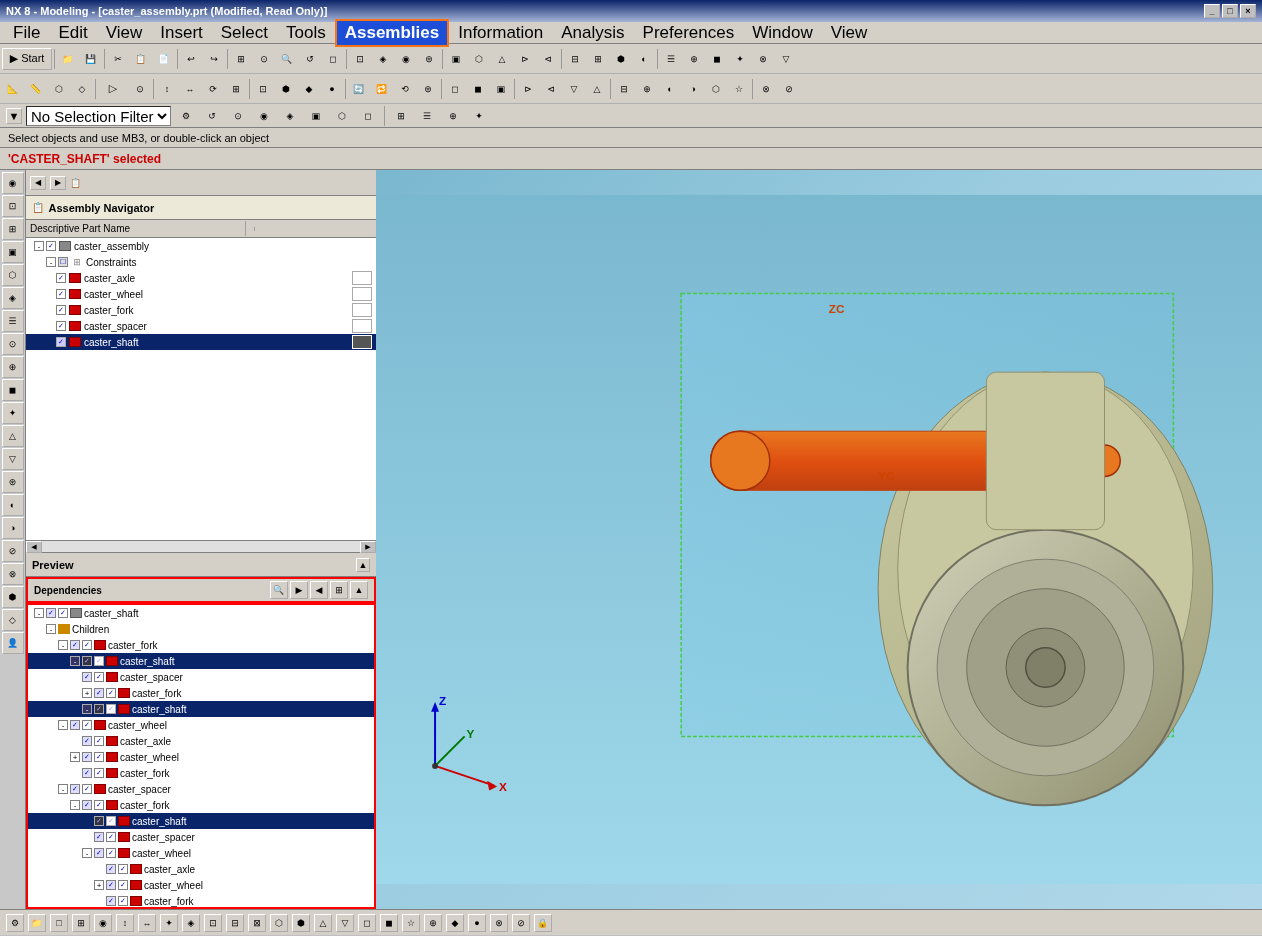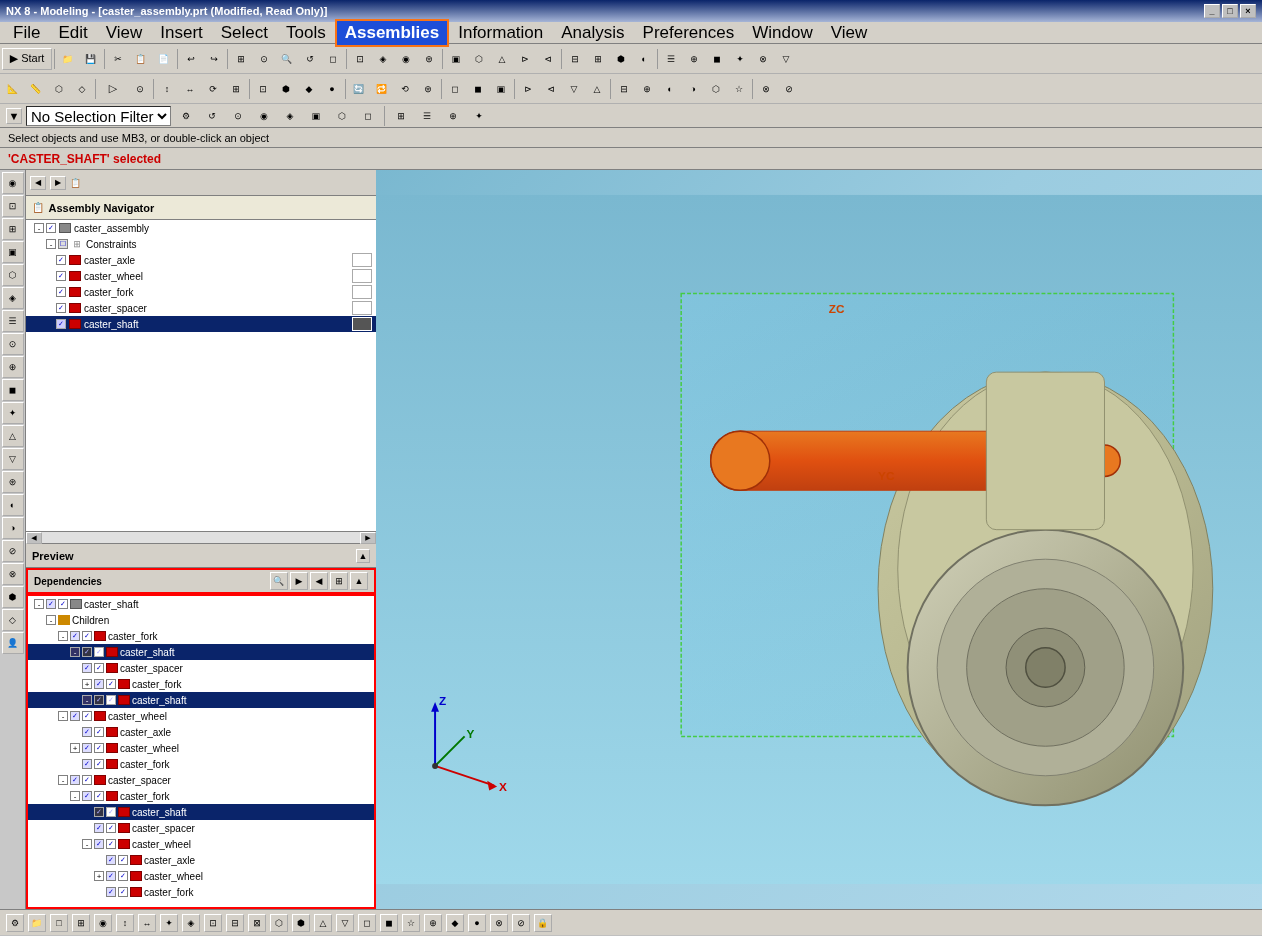--- a/index.html
+++ b/index.html
@@ -338,6 +338,10 @@
       <span style="font-size:11px; font-weight:bold;">Assembly Navigator</span>
     </div>
 
+    <div id="col-headers" style="height:18px; background:#d4d0c8; border-bottom:1px solid #808080; display:flex; align-items:center;">
+      <span class="col-header" style="font-size:10px; padding:2px 4px; width:220px;">Descriptive Part Name</span>
+      <span class="col-header" style="font-size:10px; padding:2px 4px;"></span>
+    </div>
 
     <div id="tree-area" style="height:170px; overflow-y:auto; background:white; border-bottom:1px solid #808080;">
 

